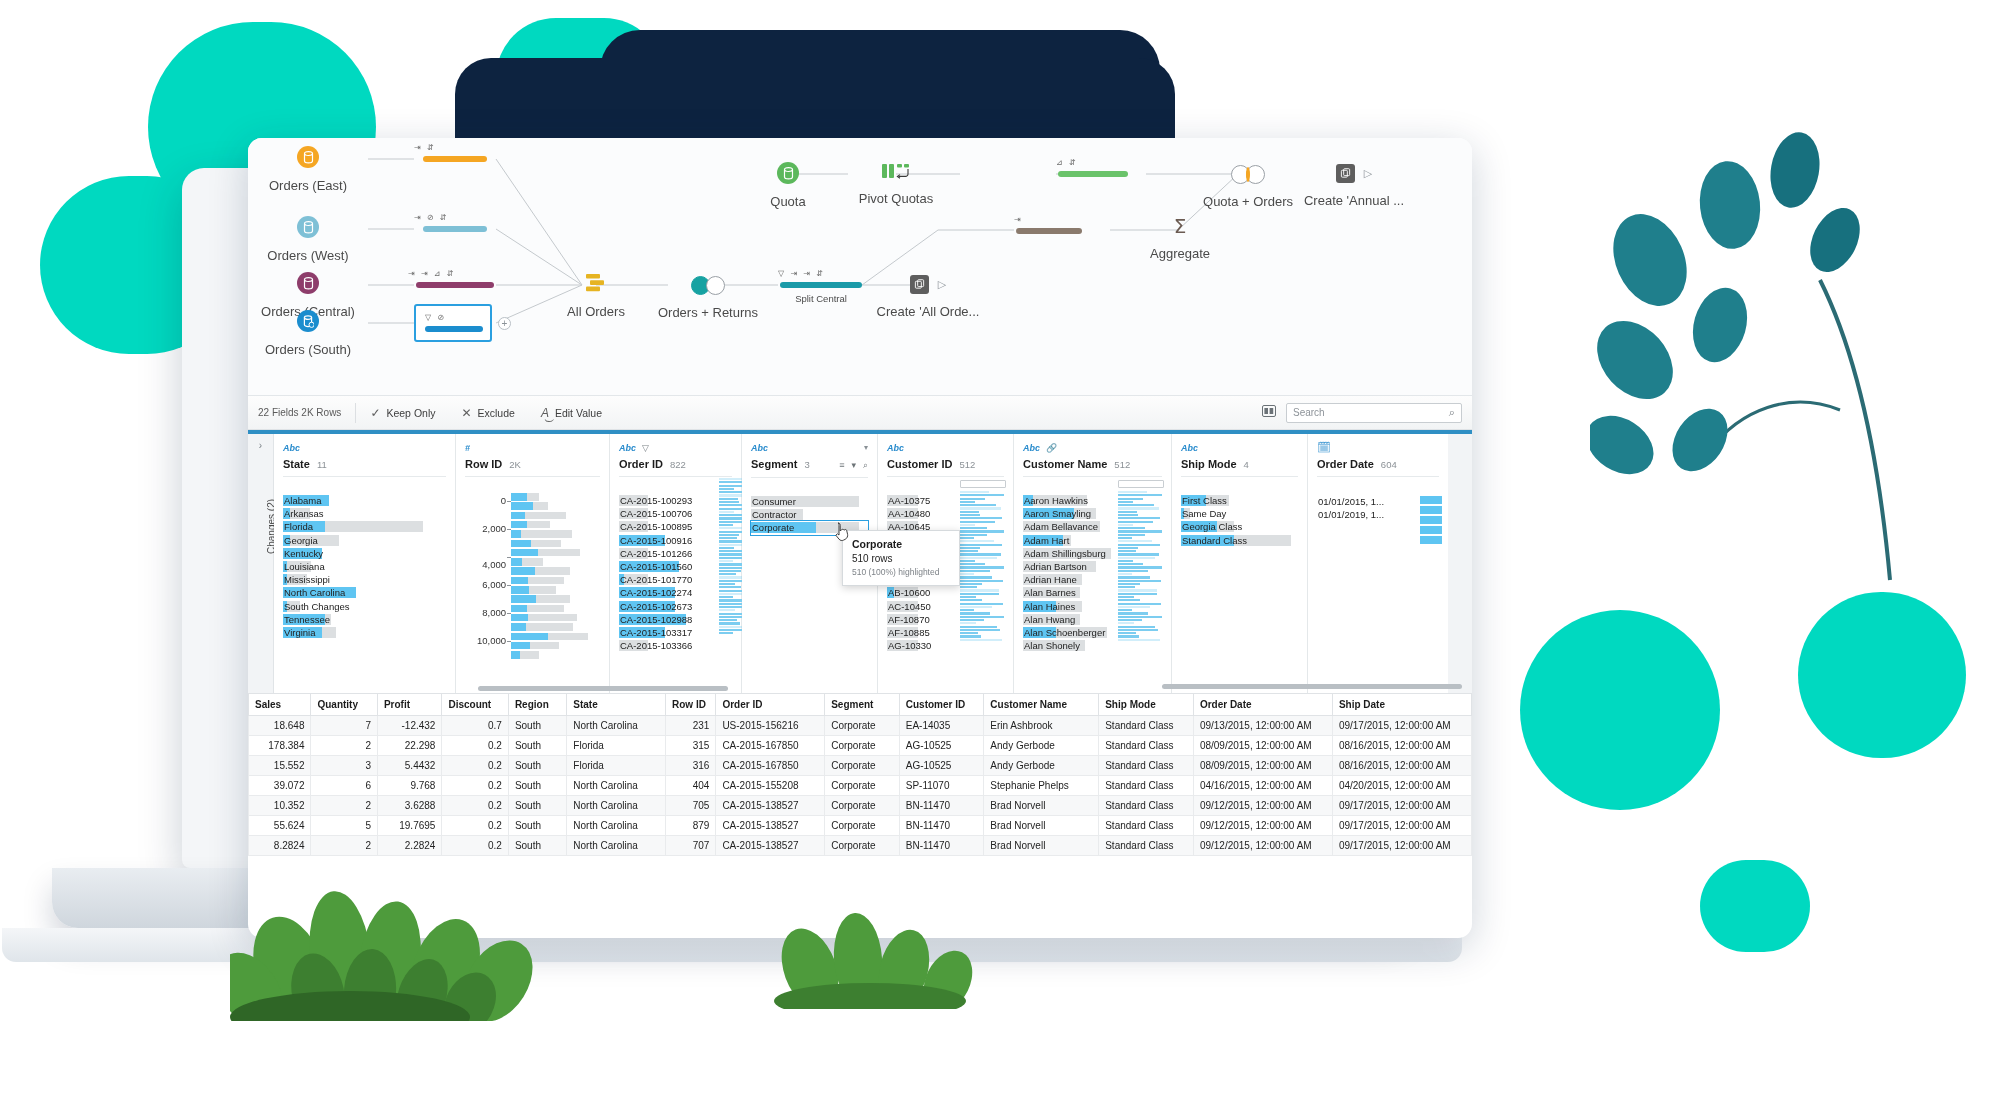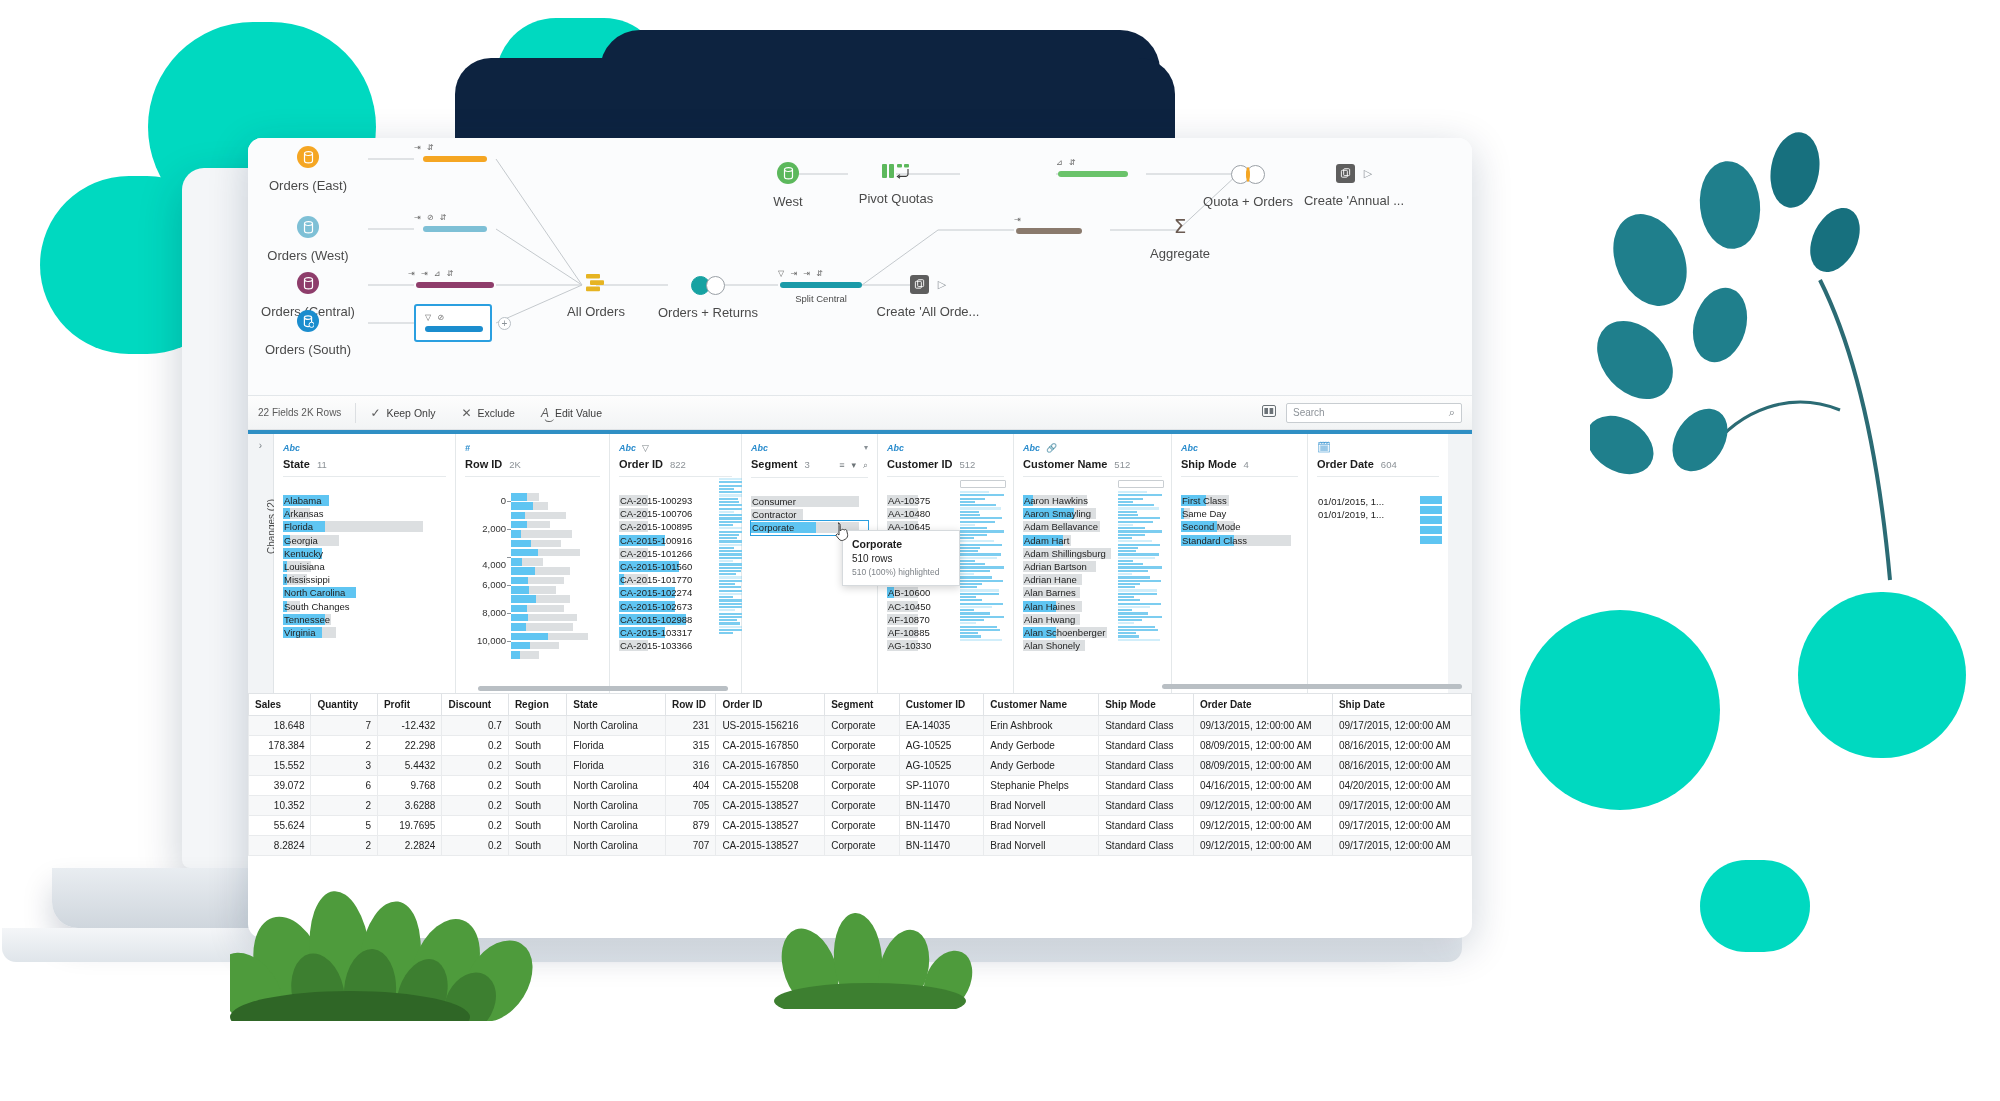--- a/index.html
+++ b/index.html
@@ -357,7 +357,7 @@
             <path d="M1.5 2.6 v7.4 a4 1.9 0 0 0 8 0 V2.6" fill="none" stroke="#fff" stroke-width="1.2"></path>
           </svg>
       </div>
-      <div class="label">West</div>
+      <div class="label">Quota</div>
     </div>
 
     <div class="node" style="left:588px; top:25px;">

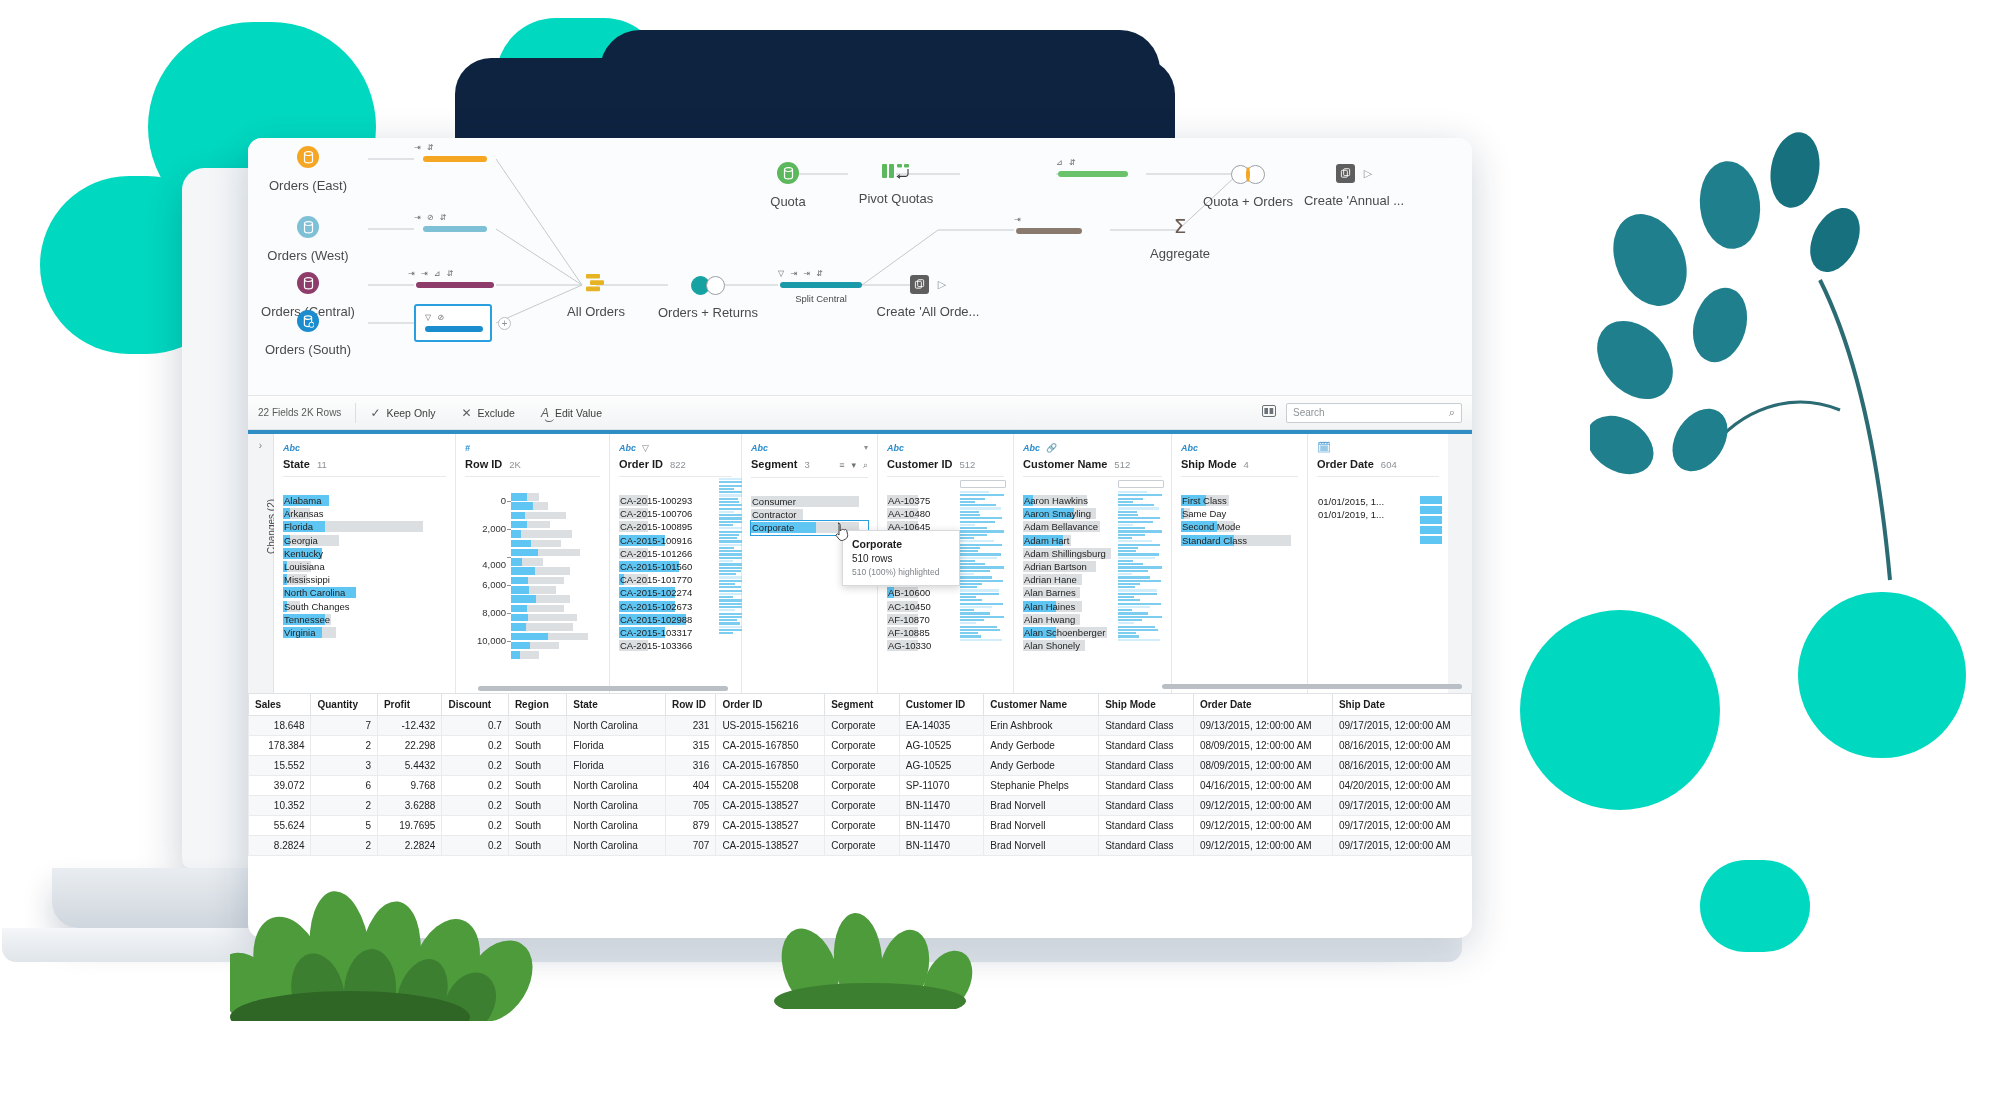--- a/index.html
+++ b/index.html
@@ -1050,7 +1050,7 @@
             <div class="vrow">
               <div class="vbar" style="width: 52.8px;"></div>
               <div class="vhl" style="width: 36.3px;"></div>
-              <div class="vtxt">Second Mode</div>
+              <div class="vtxt">Georgia Class</div>
             </div>
             <div class="vrow">
               <div class="vbar" style="width: 110px;"></div>

